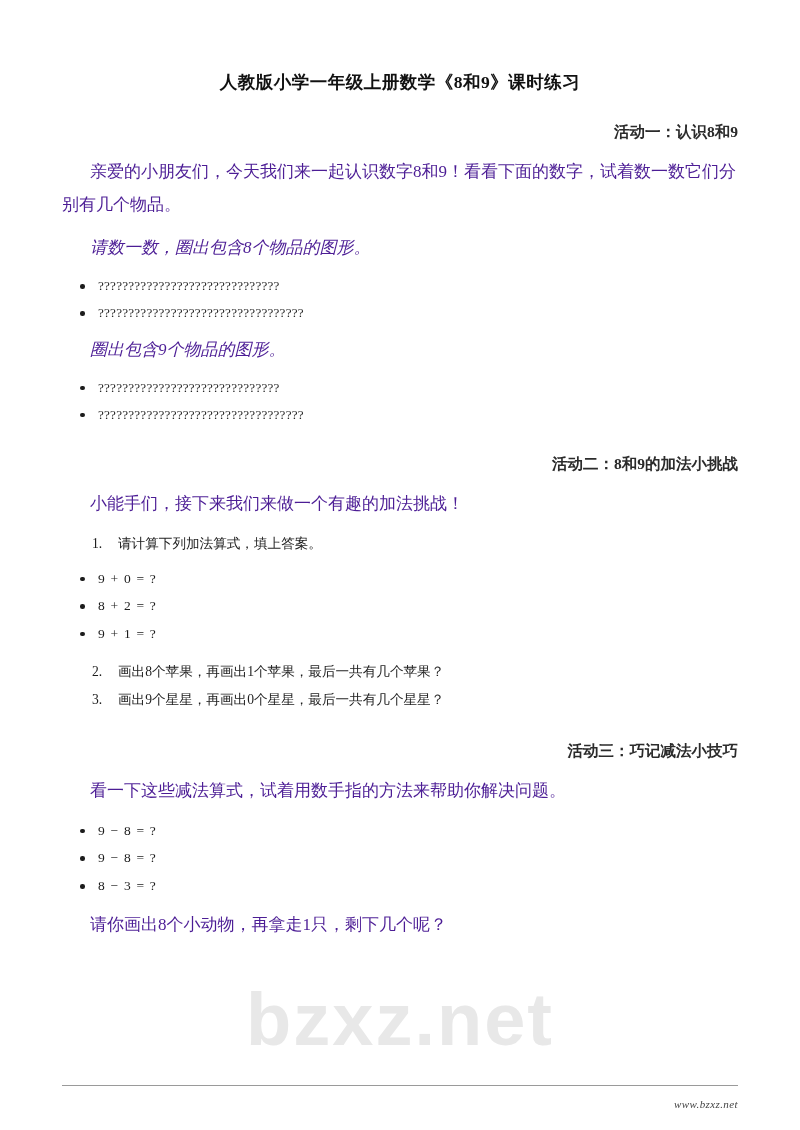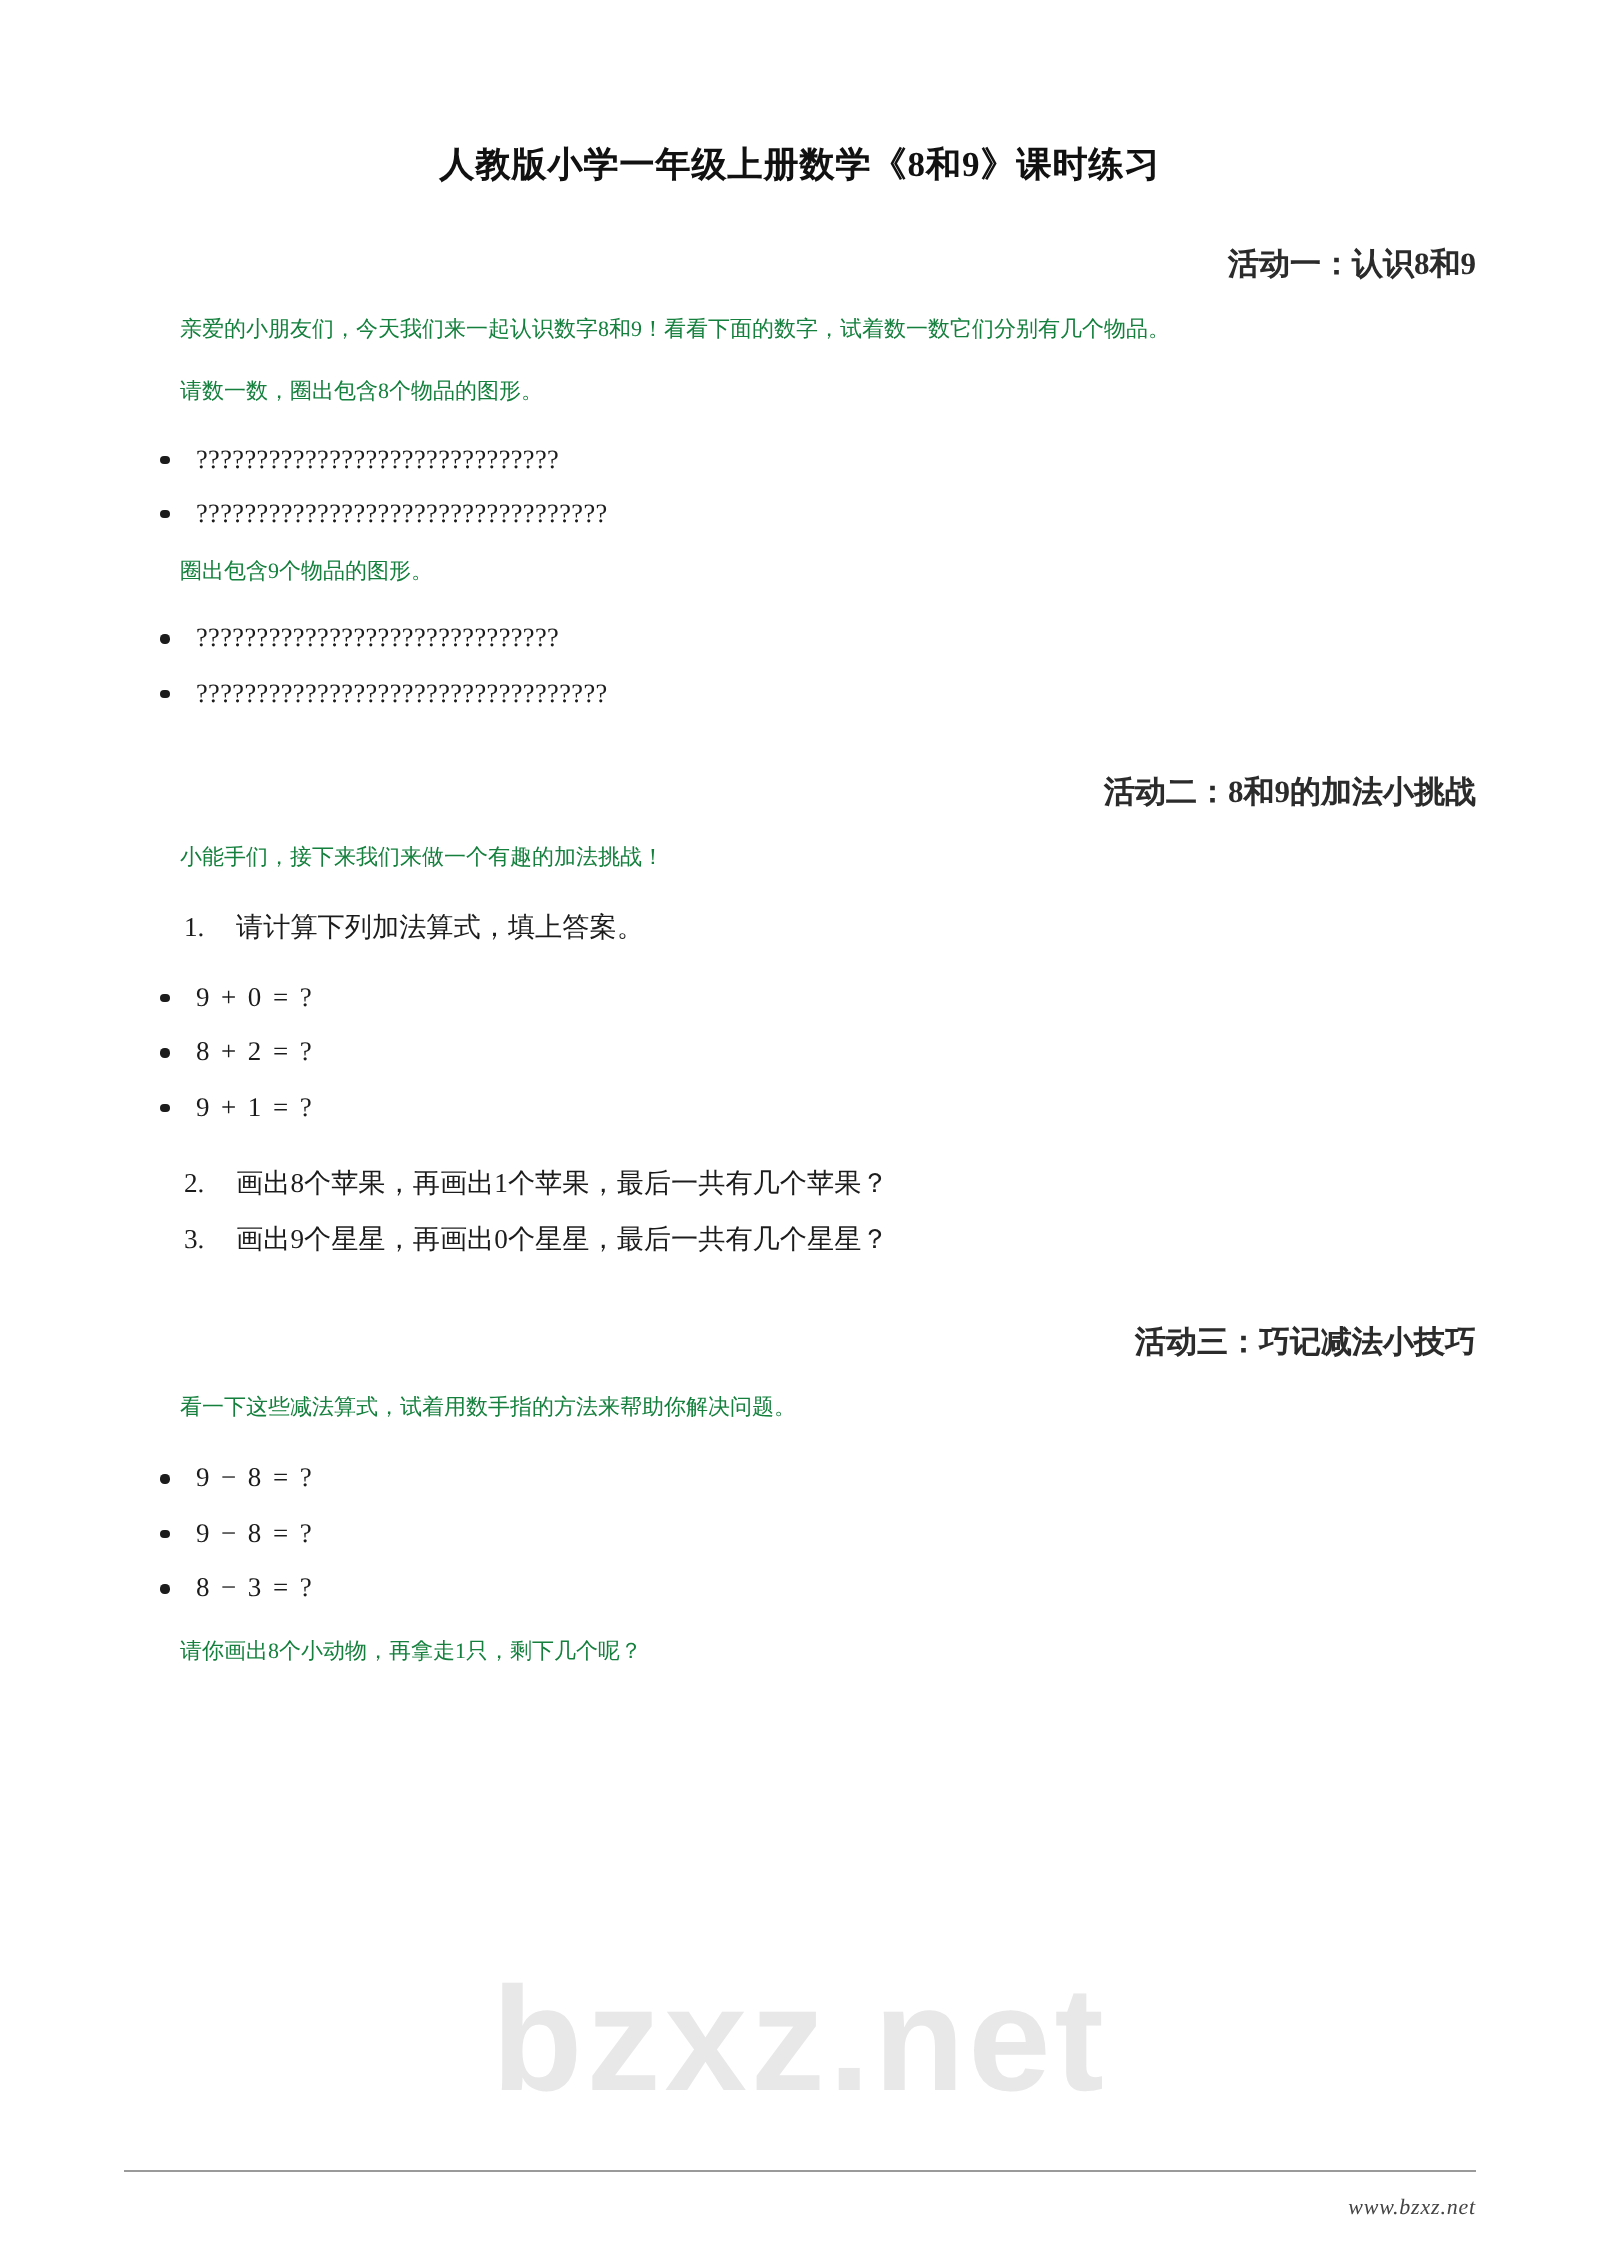--- a/index.html
+++ b/index.html
@@ -41,11 +41,11 @@
     margin-top: 26px;
   }
   .para {
-    font-size: 11px;
+    font-size: 17px;
     line-height: 1.95;
     text-indent: 28px;
     margin: 8px 0 10px 0;
-    color: #15803d;
+    color: #4c1d95;
   }
   .para.tight {
     margin: 6px 0 8px 0;

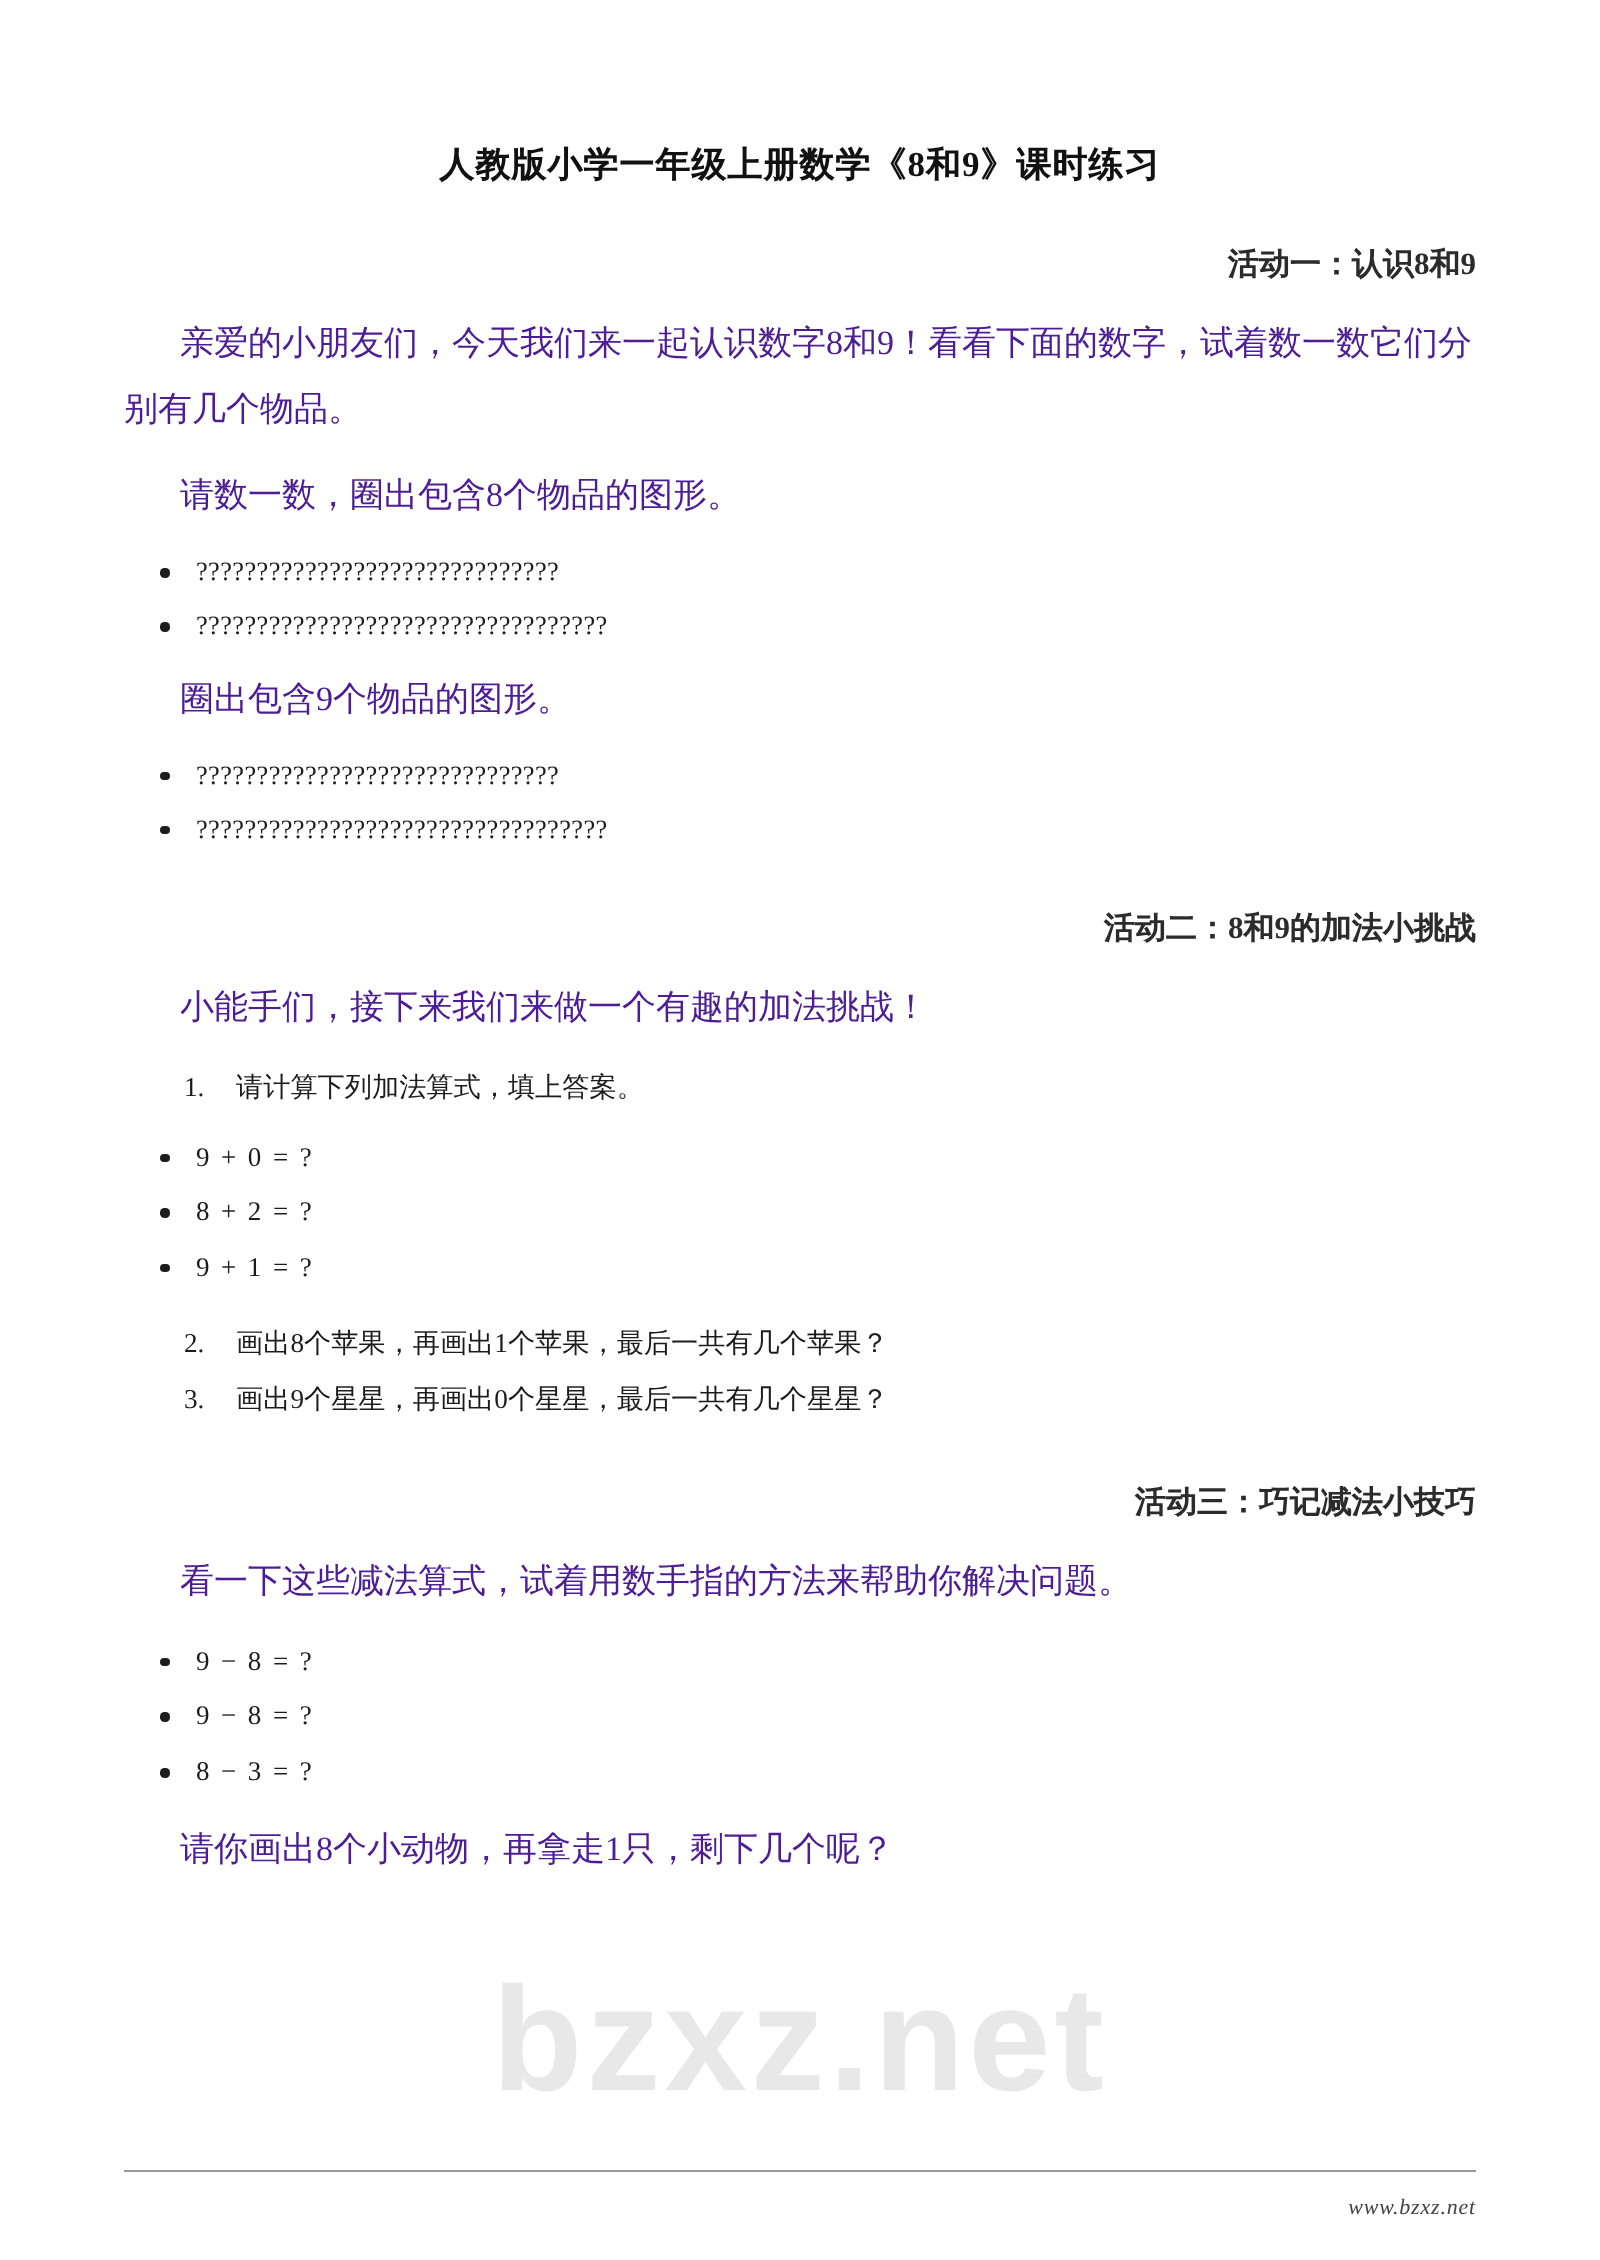--- a/index.html
+++ b/index.html
@@ -49,6 +49,7 @@
   }
   .para.tight {
     margin: 6px 0 8px 0;
+    font-style: italic;
   }
   ul.qlist {
     list-style: none;

